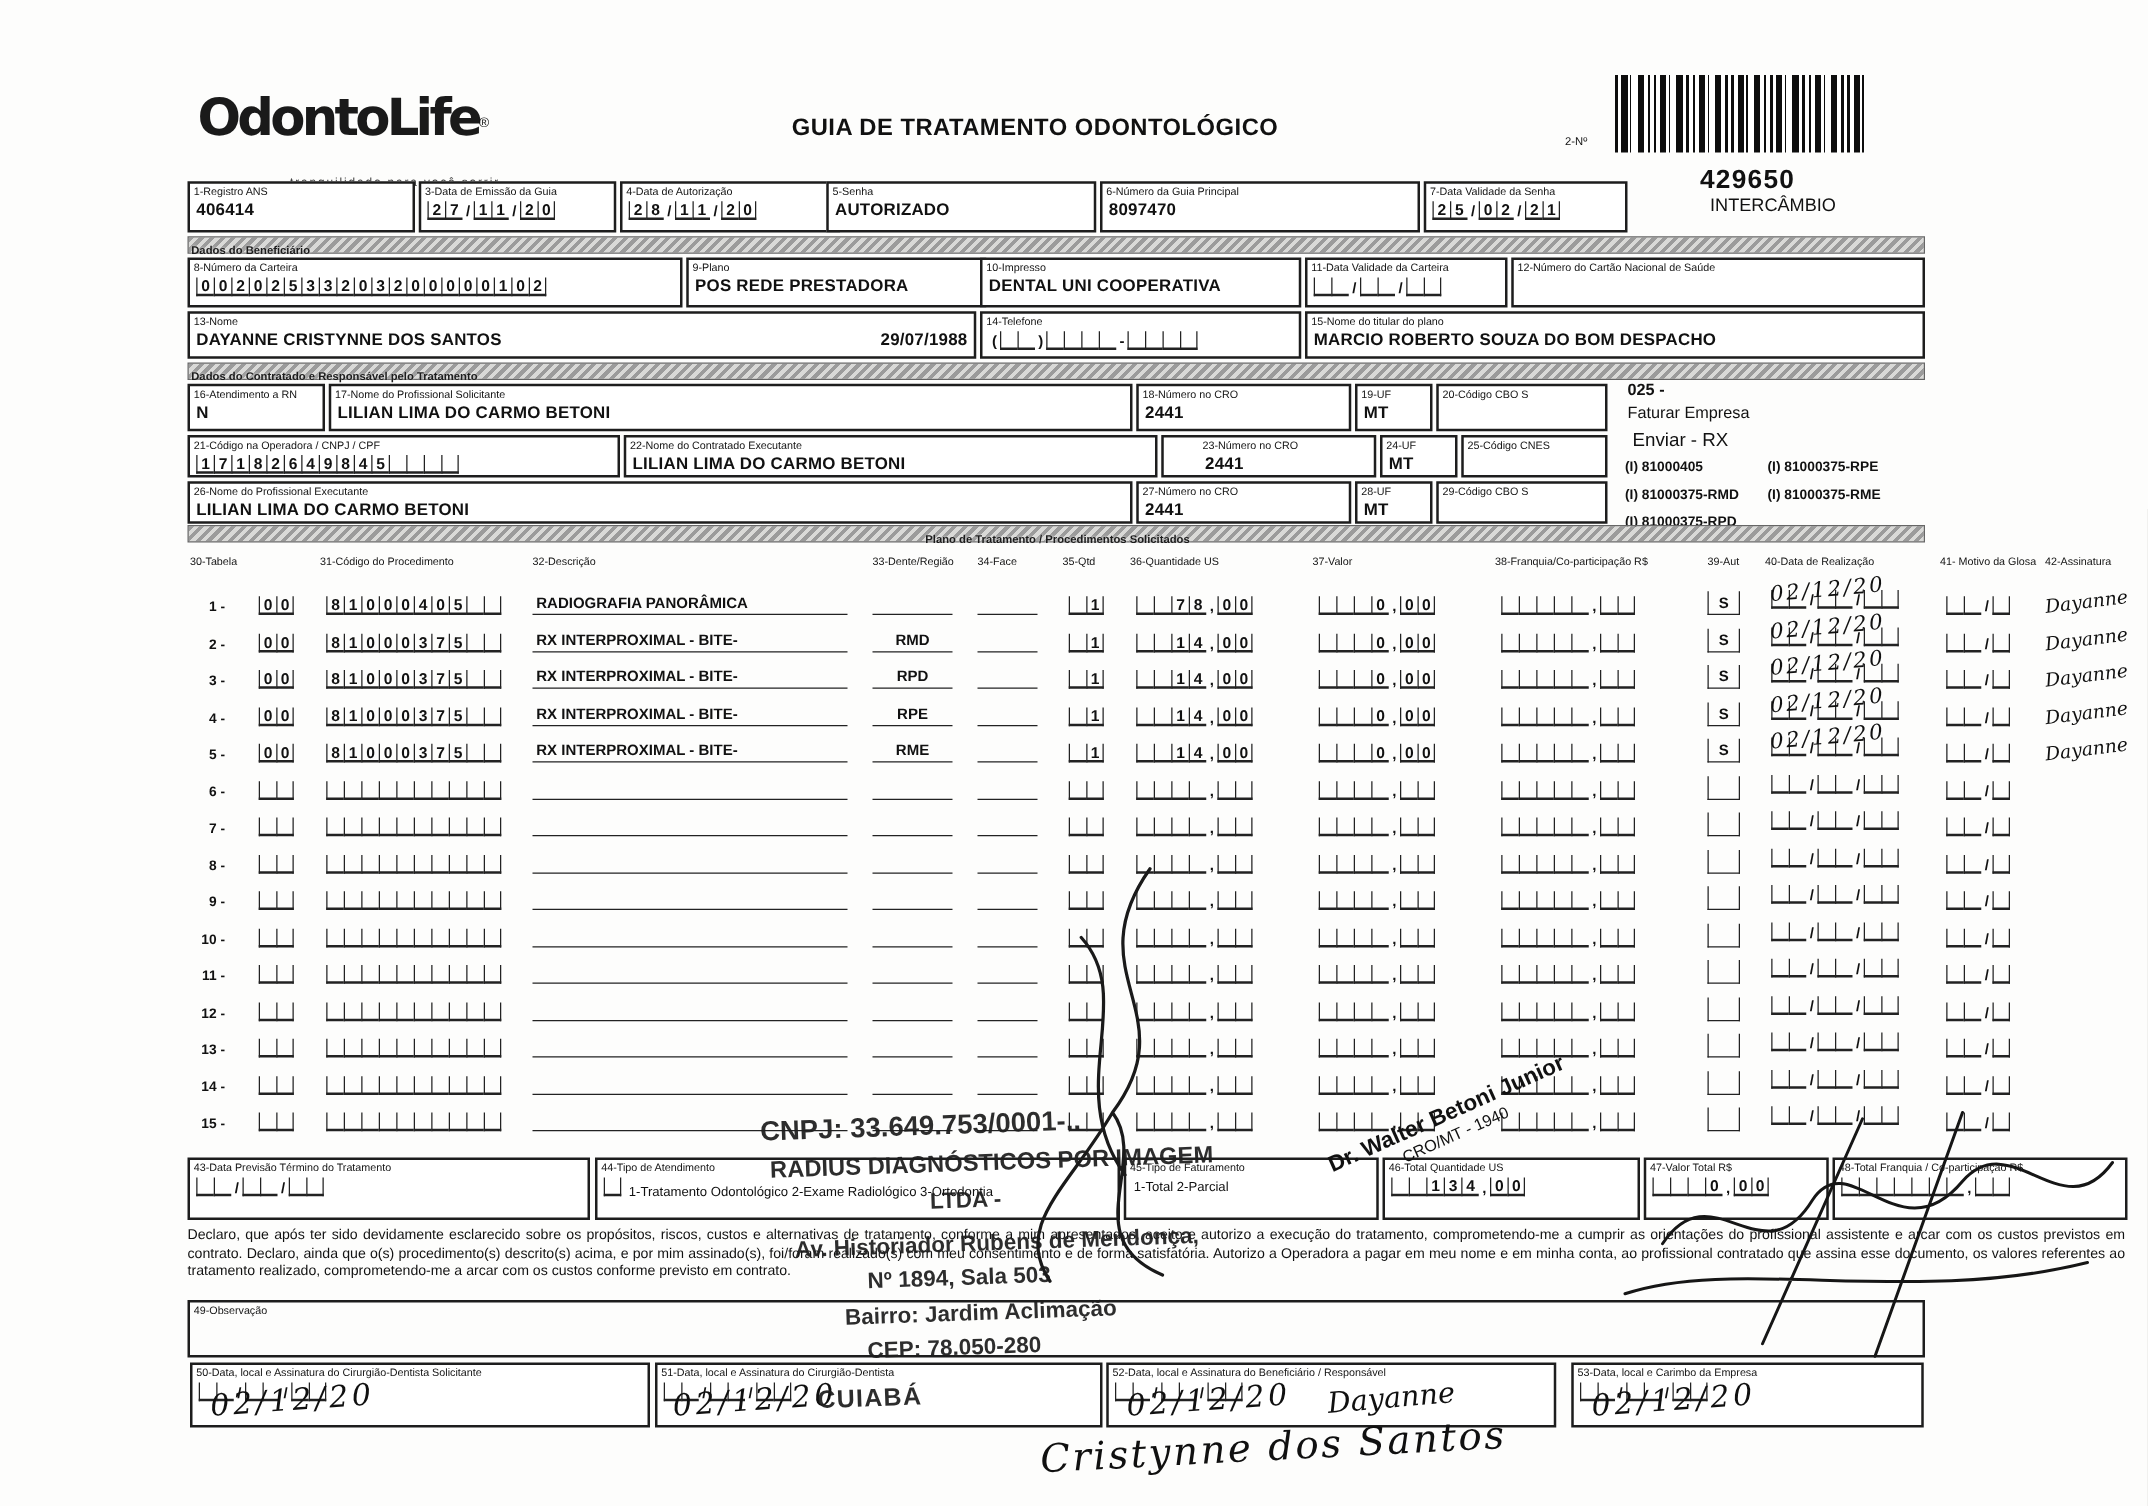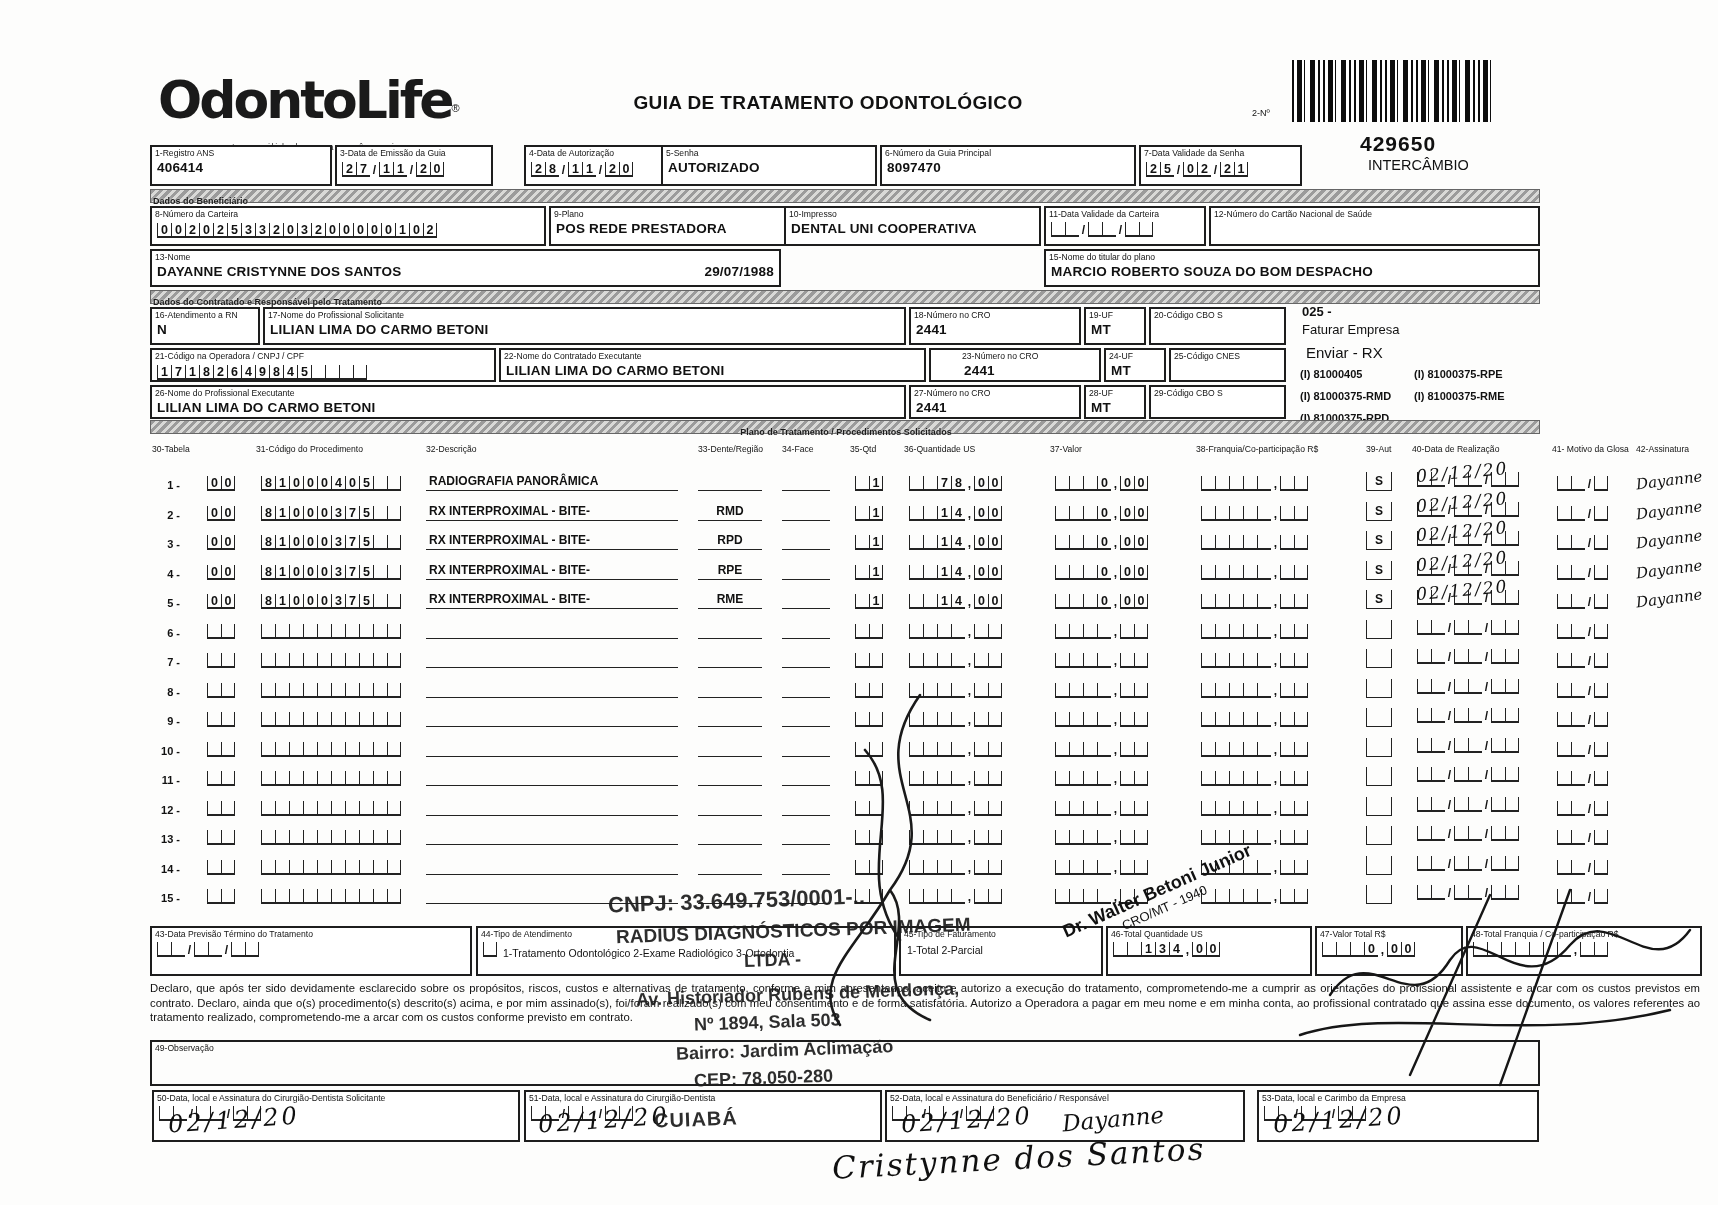--- a/index.html
+++ b/index.html
@@ -42,7 +42,7 @@
 <div class="page">
 
   <div class="abs" style="left:158px;top:70px;">
-    <span style="font-size:52px;font-weight:bold;letter-spacing:-3px;font-family:'DejaVu Sans',sans-serif;color:#1a1a1a;">OdontoLife</span><sup style="font-size:11px;">®</sup>
+    <span style="font-size:41px;font-weight:bold;letter-spacing:-3px;font-family:'DejaVu Sans',sans-serif;color:#1a1a1a;">OdontoLife</span><sup style="font-size:11px;">®</sup>
   </div>
   <div class="abs" style="left:232px;top:141px;font-size:9.5px;letter-spacing:1.5px;color:#3c3c3c;">tranquilidade para você sorrir</div>
 

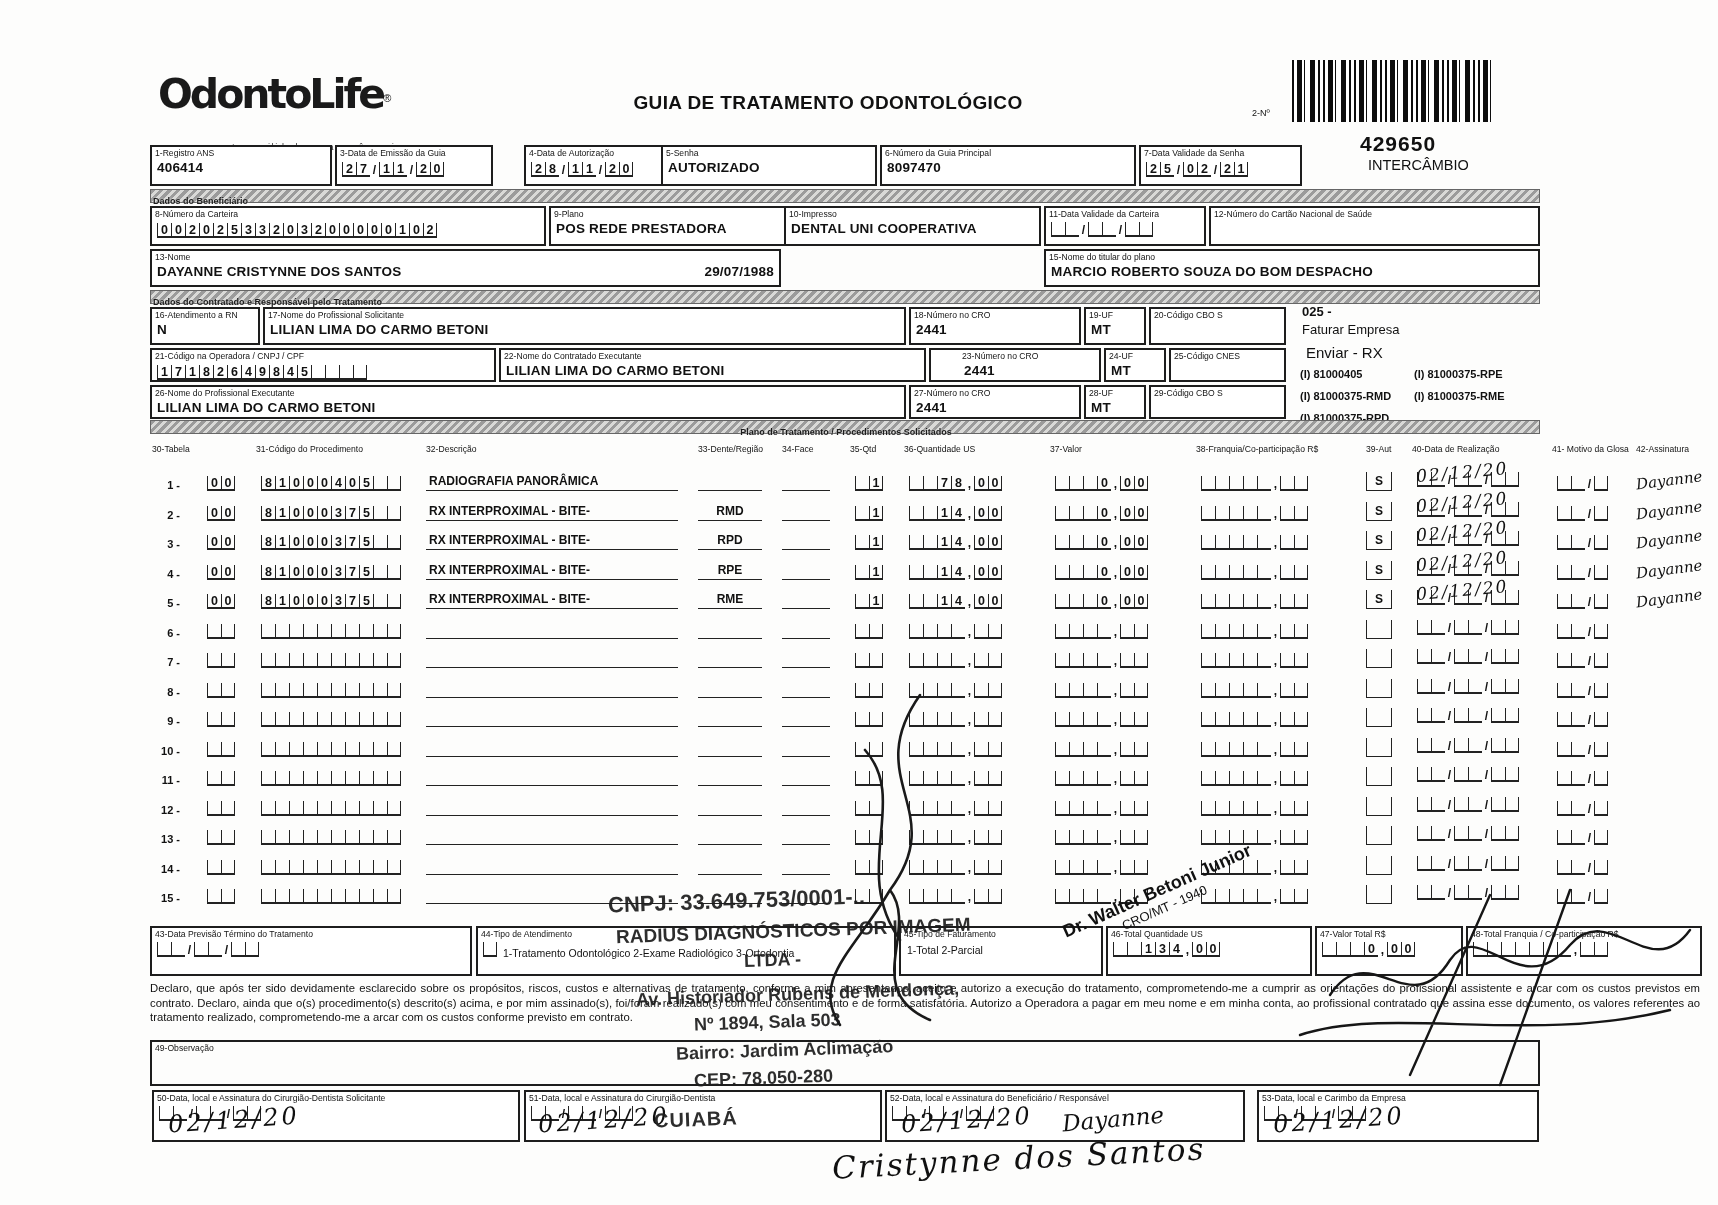--- a/index.html
+++ b/index.html
@@ -71,7 +71,7 @@
           <span class="c">0</span>
         </span></span>
   </div>
-  <div class="box" style="left:496px;top:145px;width:176px;height:41px;margin-left:28px;">
+  <div class="box" style="left:496px;top:145px;width:176px;height:41px;">
     <span class="lbl">4-Data de Autorização</span>
     <span><span class="comb">
           <span class="c">2</span>

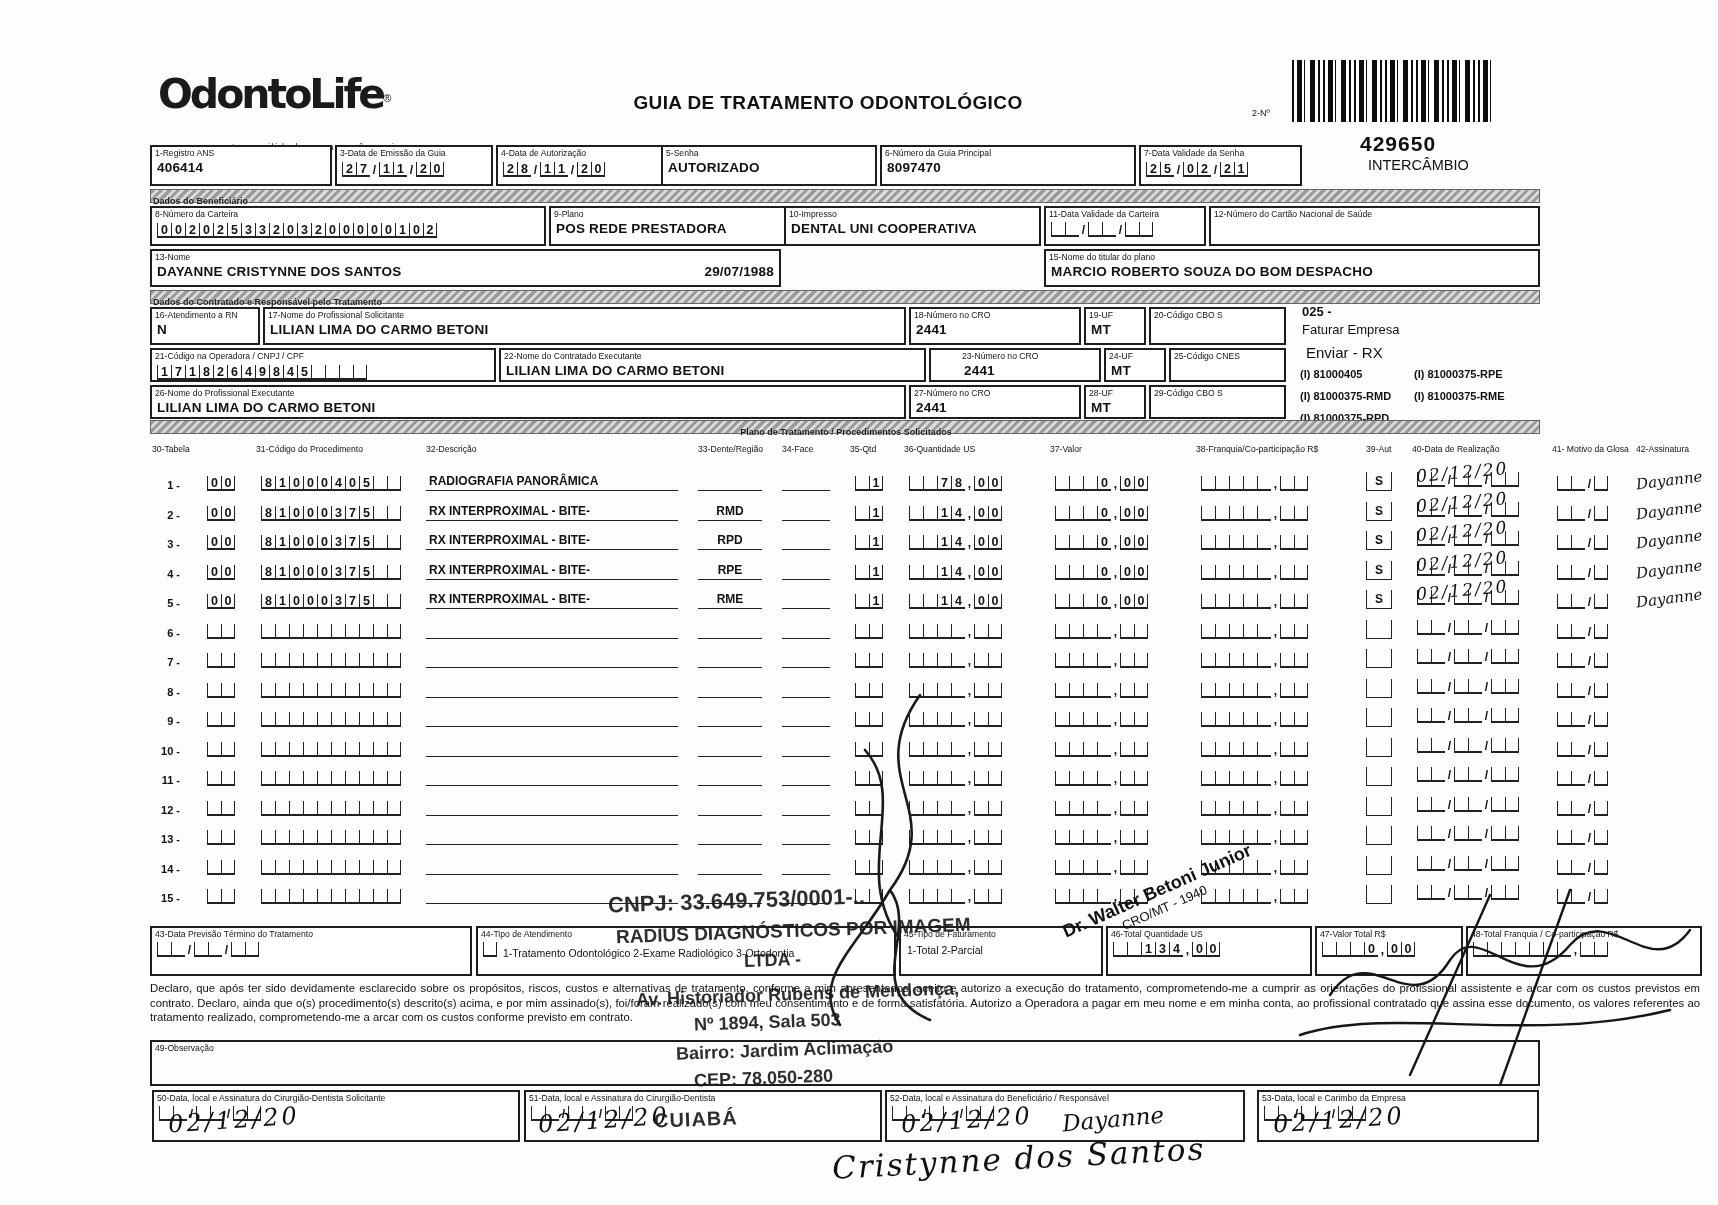--- a/index.html
+++ b/index.html
@@ -165,6 +165,24 @@
     <span class="val" style="float:left;">DAYANNE CRISTYNNE DOS SANTOS</span>
     <span class="val" style="float:right;">29/07/1988</span>
   </div>
+  <div class="box" style="left:784px;top:249px;width:257px;height:38px;">
+    <span class="lbl">14-Telefone</span>
+    <span><span class="comb">
+          <span class="sep">(</span>
+          <span class="c"></span>
+          <span class="c"></span>
+          <span class="sep">)</span>
+          <span class="c"></span>
+          <span class="c"></span>
+          <span class="c"></span>
+          <span class="c"></span>
+          <span class="sep">-</span>
+          <span class="c"></span>
+          <span class="c"></span>
+          <span class="c"></span>
+          <span class="c"></span>
+        </span></span>
+  </div>
   <div class="box" style="left:1044px;top:249px;width:496px;height:38px;">
     <span class="lbl">15-Nome do titular do plano</span>
     <span class="val">MARCIO ROBERTO SOUZA DO BOM DESPACHO</span>

